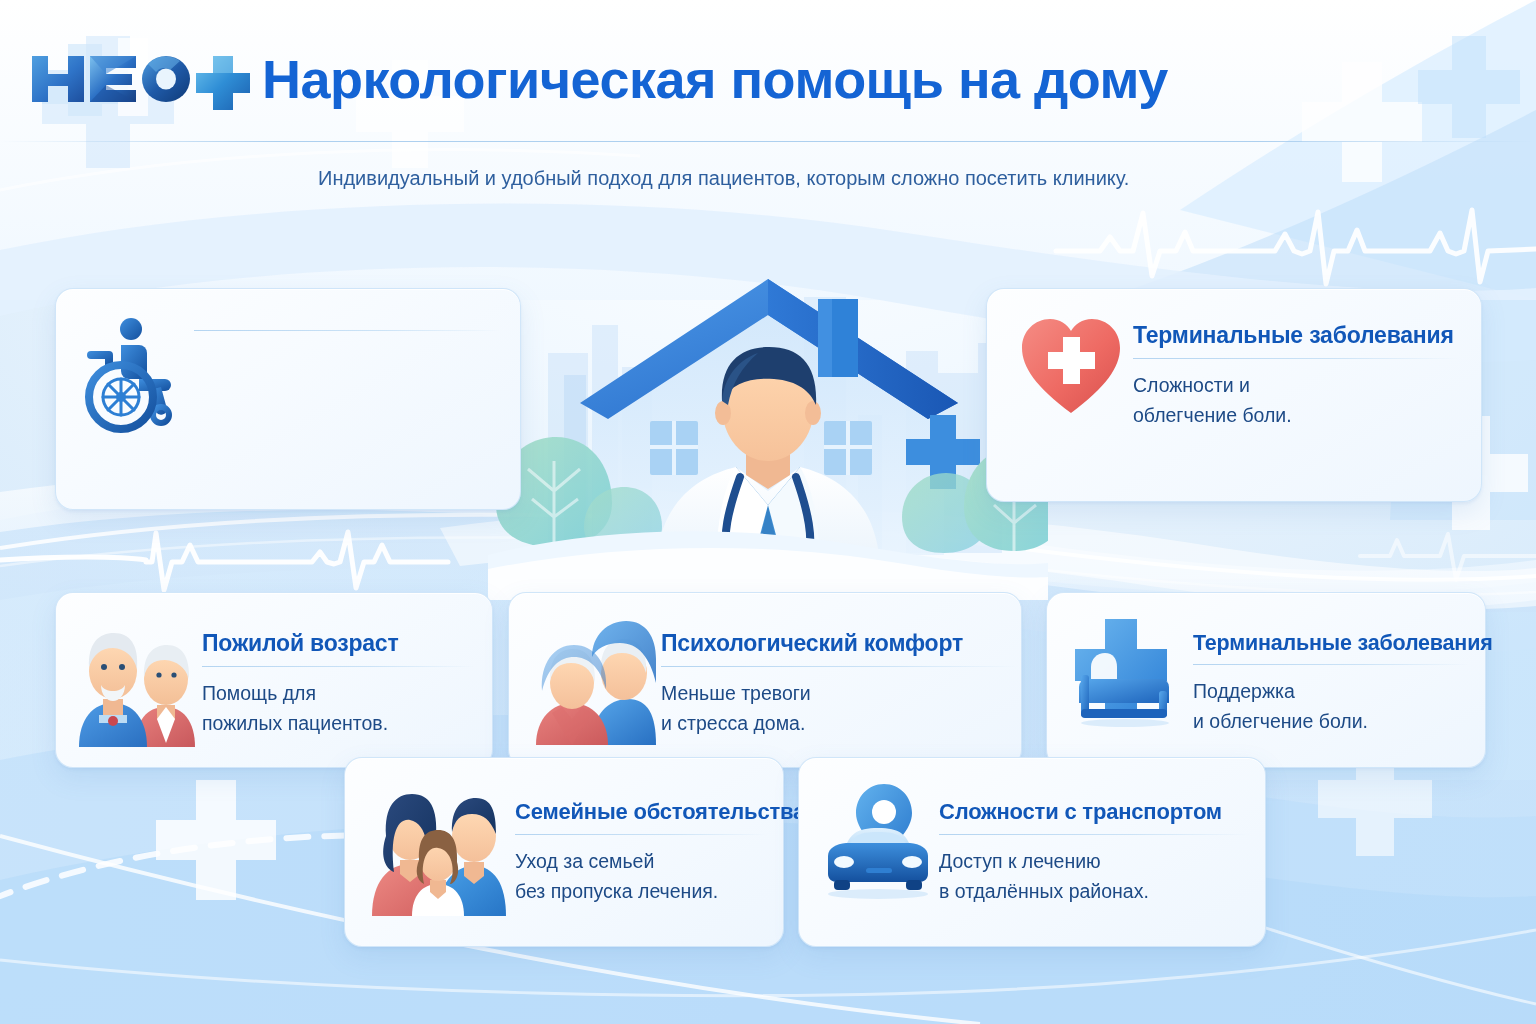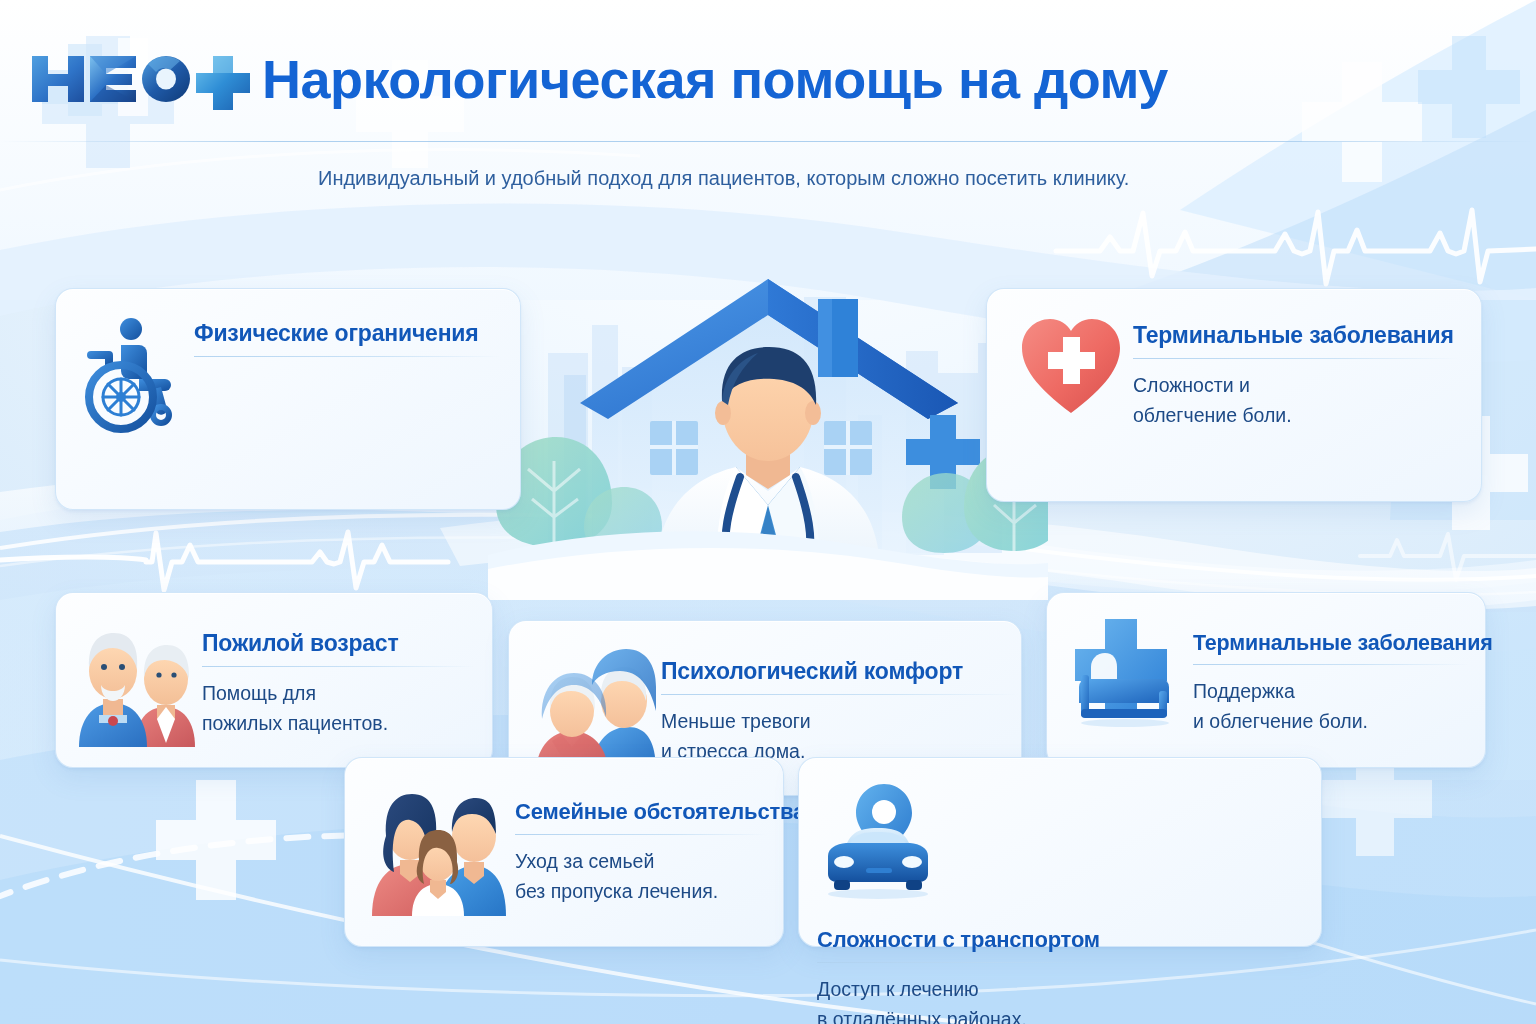--- a/index.html
+++ b/index.html
@@ -409,7 +409,6 @@
       </svg>
     </div>
     <div class="body">
-      <div class="c-title">Физические ограничения</div>
       <div class="c-rule"></div>
     </div>
   </div>

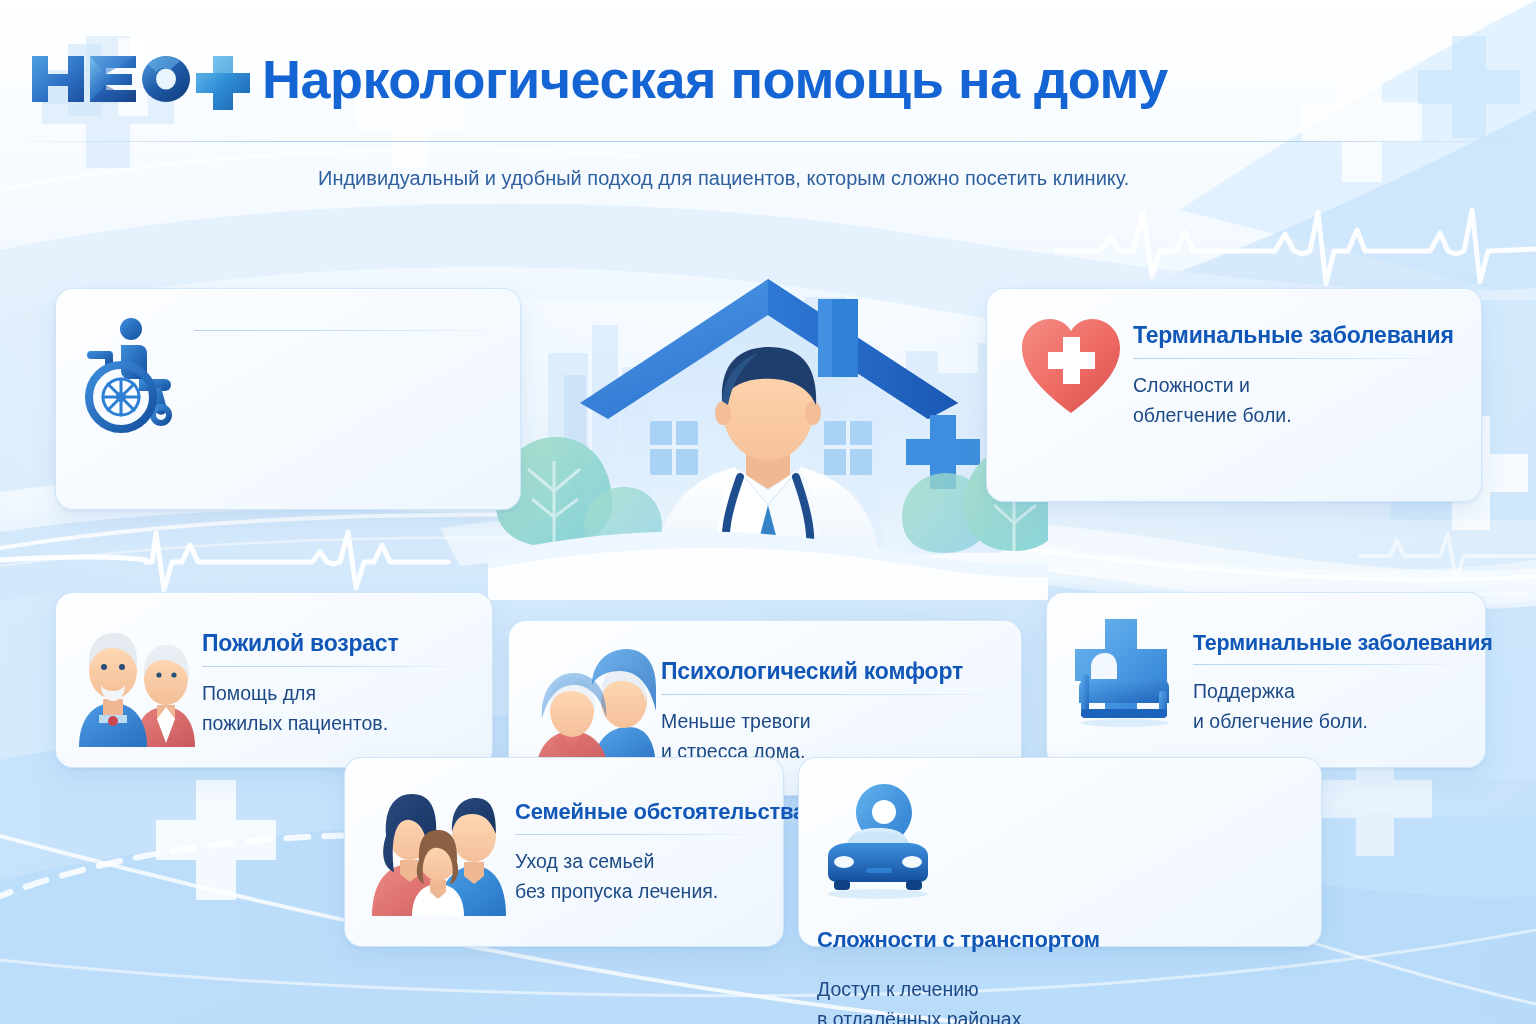--- a/index.html
+++ b/index.html
@@ -96,7 +96,7 @@
   #card-physical   { left: 55px;   top: 288px; width: 466px; height: 222px; padding: 22px 20px 18px 20px; }
   #card-terminal1  { left: 986px;  top: 288px; width: 496px; height: 214px; padding: 26px 22px 18px 22px; }
   #card-elderly    { left: 55px;   top: 592px; width: 438px; height: 176px; padding: 22px 18px 12px 18px; }
-  #card-psych      { left: 508px;  top: 592px; width: 514px; height: 176px; padding: 22px 4px 16px 20px; margin-top: 28px; }
+  #card-psych      { left: 508px;  top: 592px; width: 514px; height: 176px; padding: 22px 4px 16px 20px; }
   #card-terminal2  { left: 1046px; top: 592px; width: 440px; height: 176px; padding: 22px 16px 16px 18px; }
   #card-family     { left: 344px;  top: 757px; width: 440px; height: 190px; padding: 20px 16px 16px 18px; }
   #card-transport  { left: 798px;  top: 757px; width: 524px; height: 190px; padding: 20px 16px 16px 18px; flex-direction: column; }

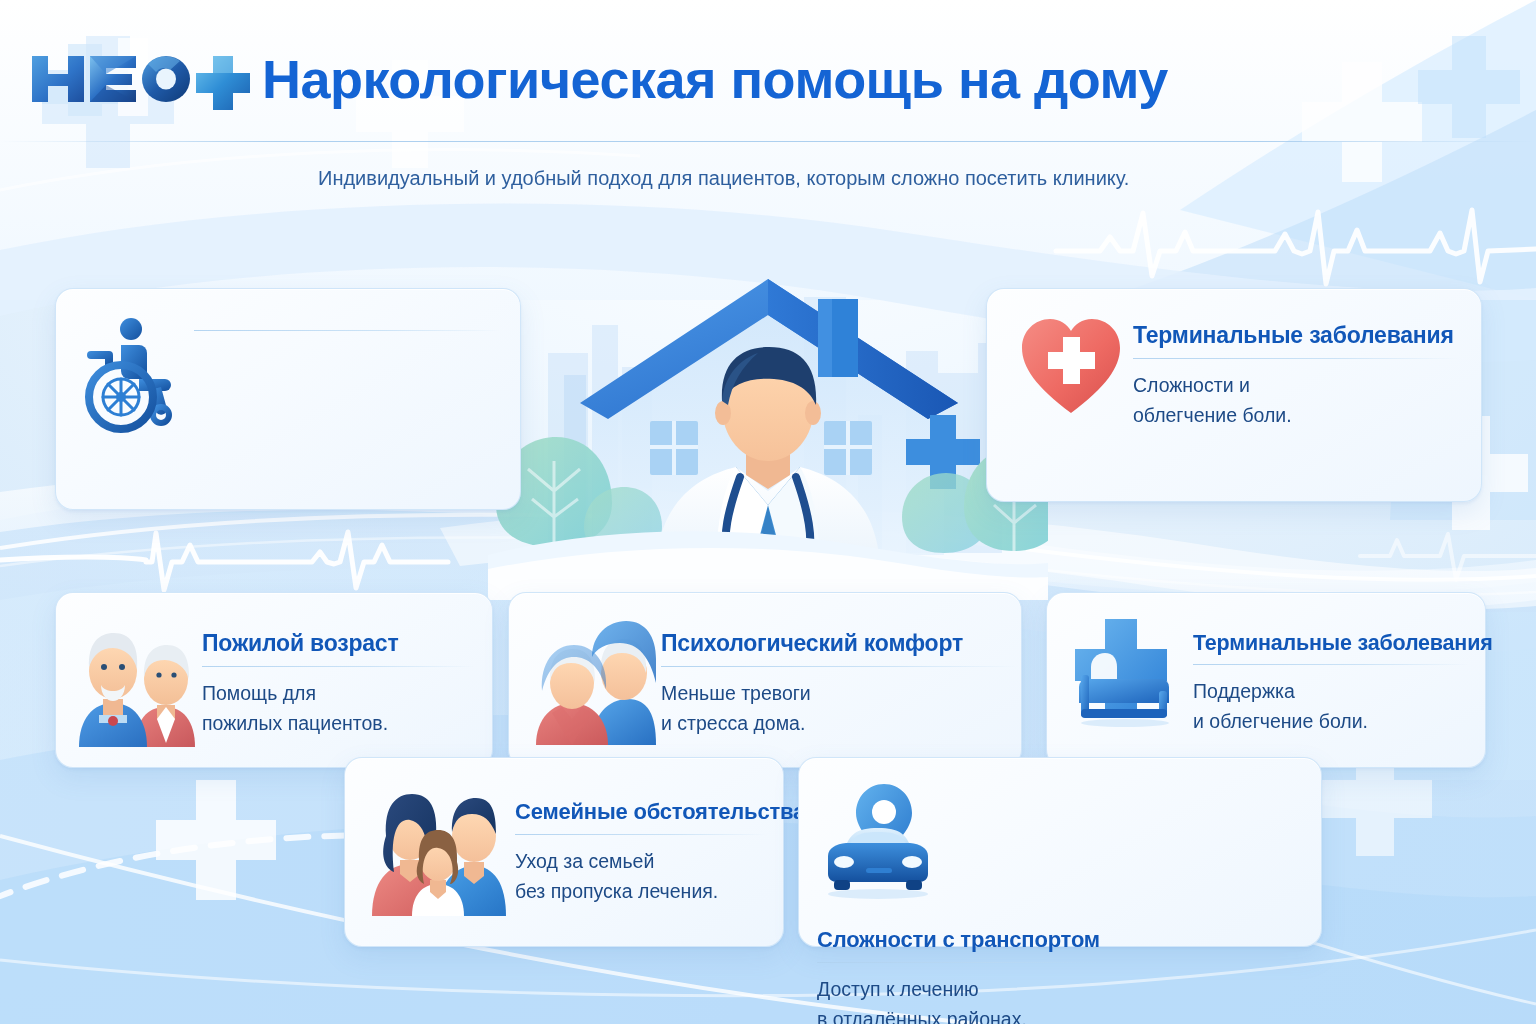--- a/index.html
+++ b/index.html
@@ -99,7 +99,7 @@
   #card-psych      { left: 508px;  top: 592px; width: 514px; height: 176px; padding: 22px 4px 16px 20px; }
   #card-terminal2  { left: 1046px; top: 592px; width: 440px; height: 176px; padding: 22px 16px 16px 18px; }
   #card-family     { left: 344px;  top: 757px; width: 440px; height: 190px; padding: 20px 16px 16px 18px; }
-  #card-transport  { left: 798px;  top: 757px; width: 524px; height: 190px; padding: 20px 16px 16px 18px; flex-direction: column; }
+  #card-transport  { left: 798px;  top: 757px; width: 468px; height: 190px; padding: 20px 16px 16px 18px; }
 
   #card-physical .c-title  { font-size: 23px; }
   #card-terminal1 .c-title { font-size: 23px; }

